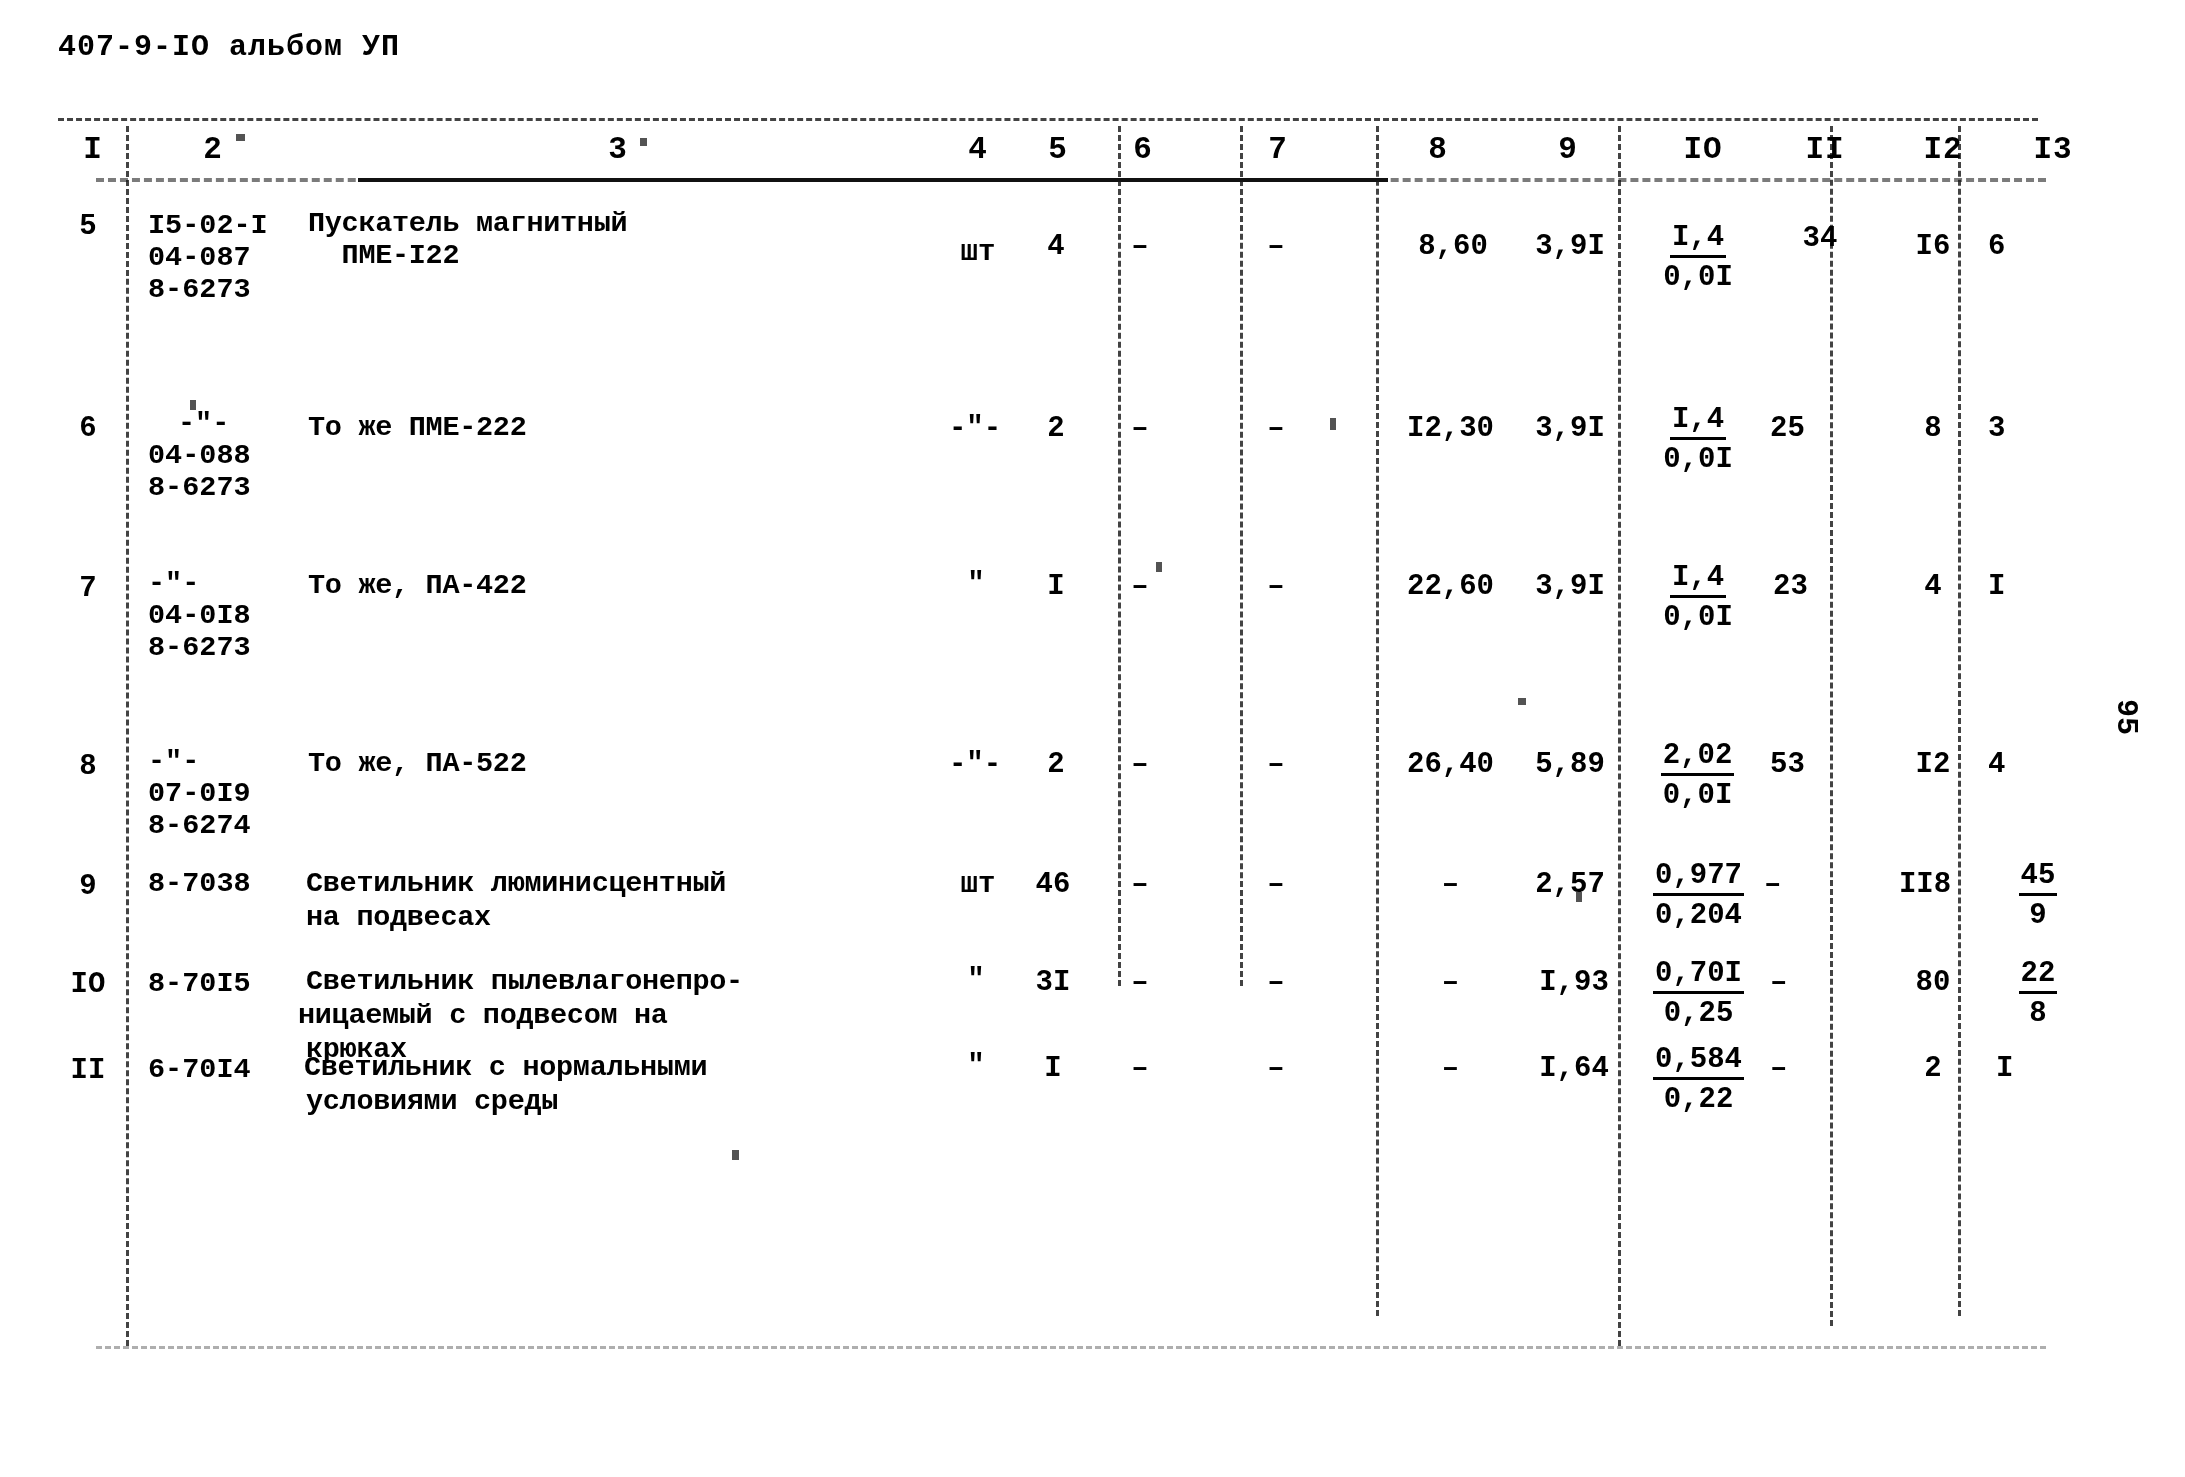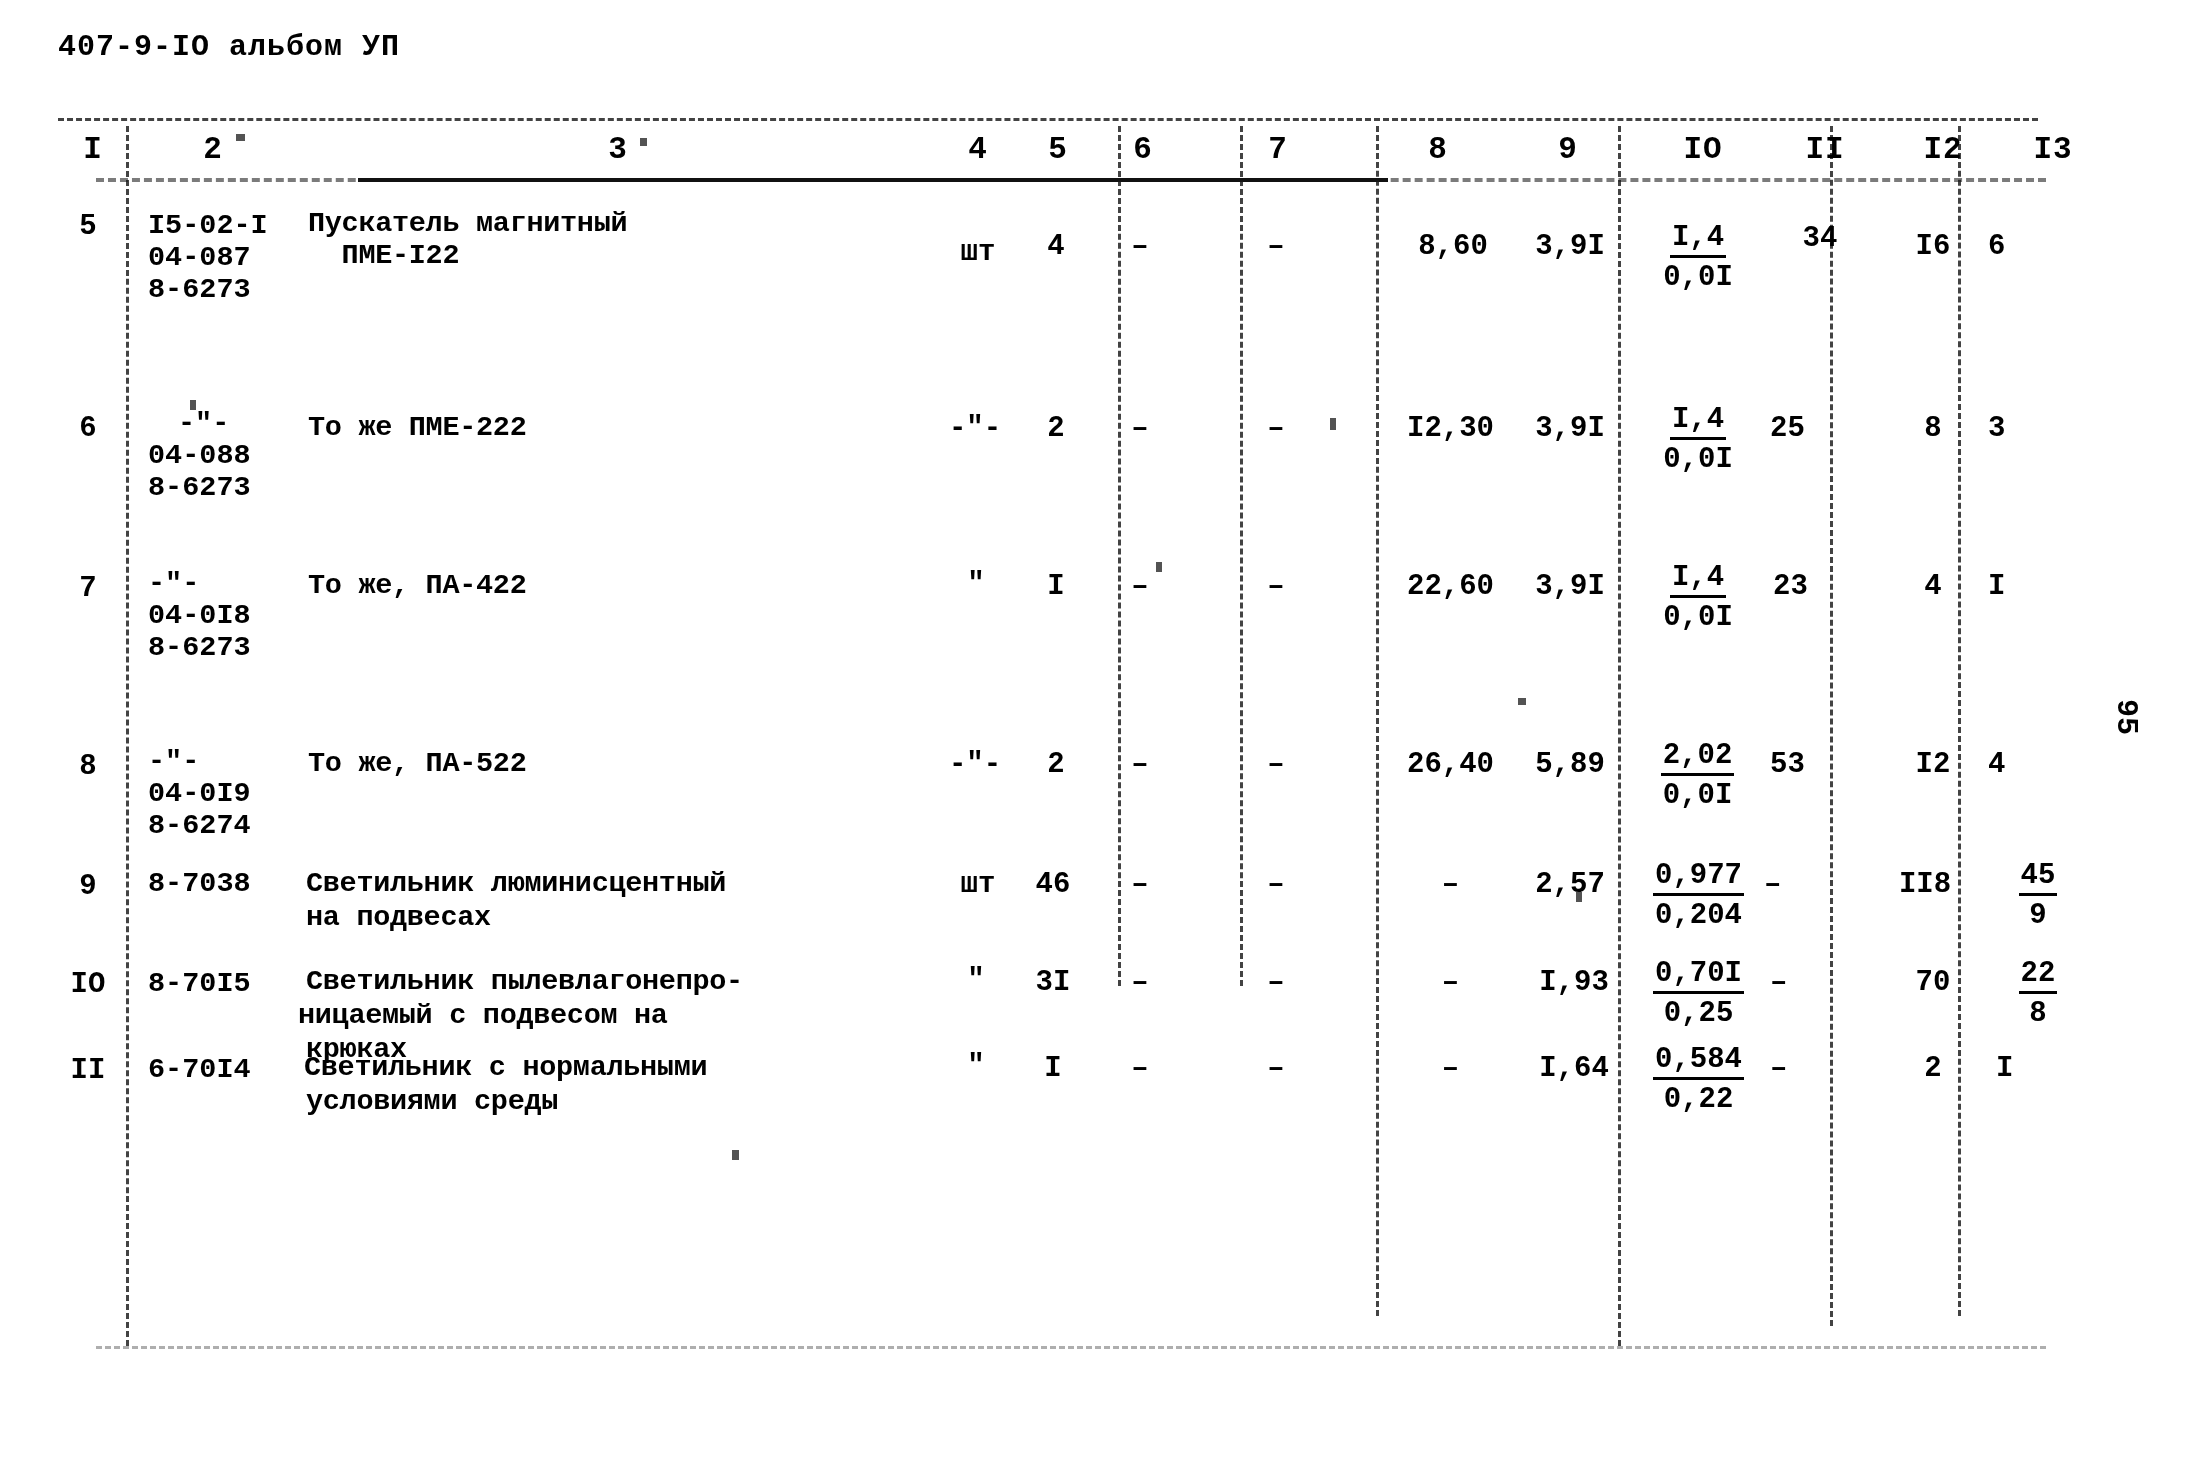--- a/index.html
+++ b/index.html
@@ -204,7 +204,7 @@
   <div>
     <div class="cell num" style="left:0px;top:638px;width:60px;">8</div>
     <div class="cell code" style="left:90px;top:634px;">-"-</div>
-    <div class="cell code" style="left:90px;top:666px;">04-0I9</div>
+    <div class="cell code" style="left:90px;top:666px;">07-0I9</div>
     <div class="cell code" style="left:90px;top:698px;">8-6274</div>
     <div class="cell desc" style="left:250px;top:636px;">То же, ПА-522</div>
     <div class="cell num" style="left:872px;top:636px;width:90px;">-"-</div>

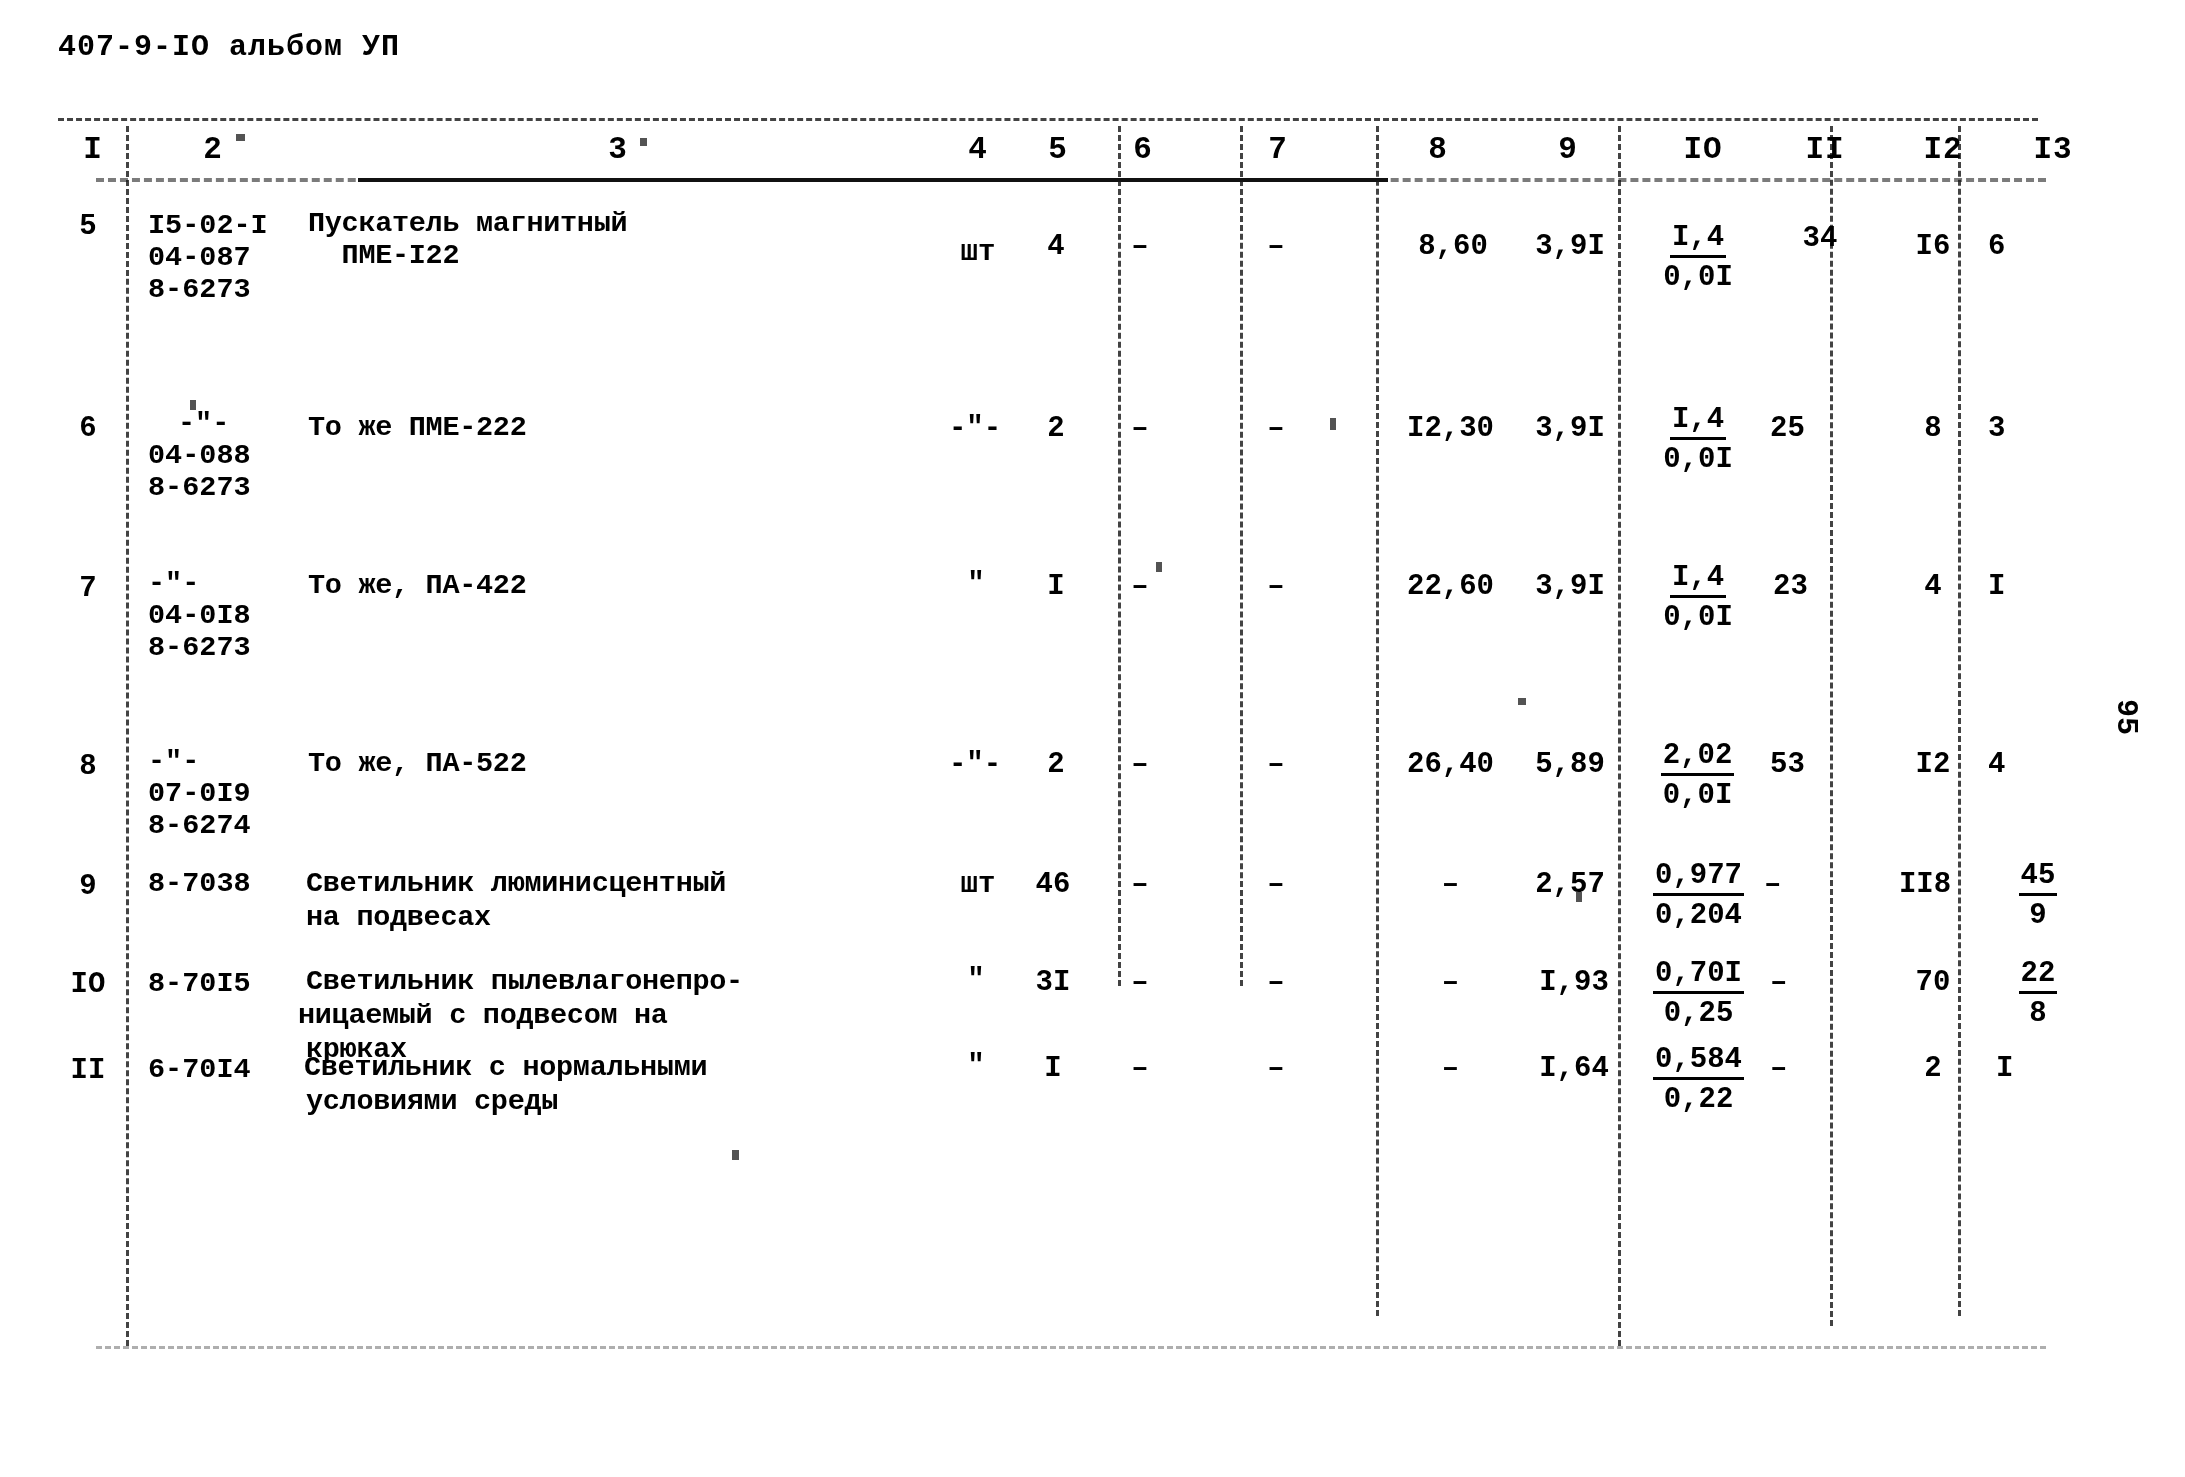--- a/index.html
+++ b/index.html
@@ -262,7 +262,7 @@
       <span class="bot">0,25</span>
     </div>
     <div class="cell num" style="left:1712px;top:854px;width:70px;text-align:left;">–</div>
-    <div class="cell num" style="left:1820px;top:854px;width:110px;">70</div>
+    <div class="cell num" style="left:1820px;top:854px;width:110px;">80</div>
     <div class="frac" style="left:1940px;top:848px;width:80px;">
       <span class="top">22</span>
       <span class="bot">8</span>

